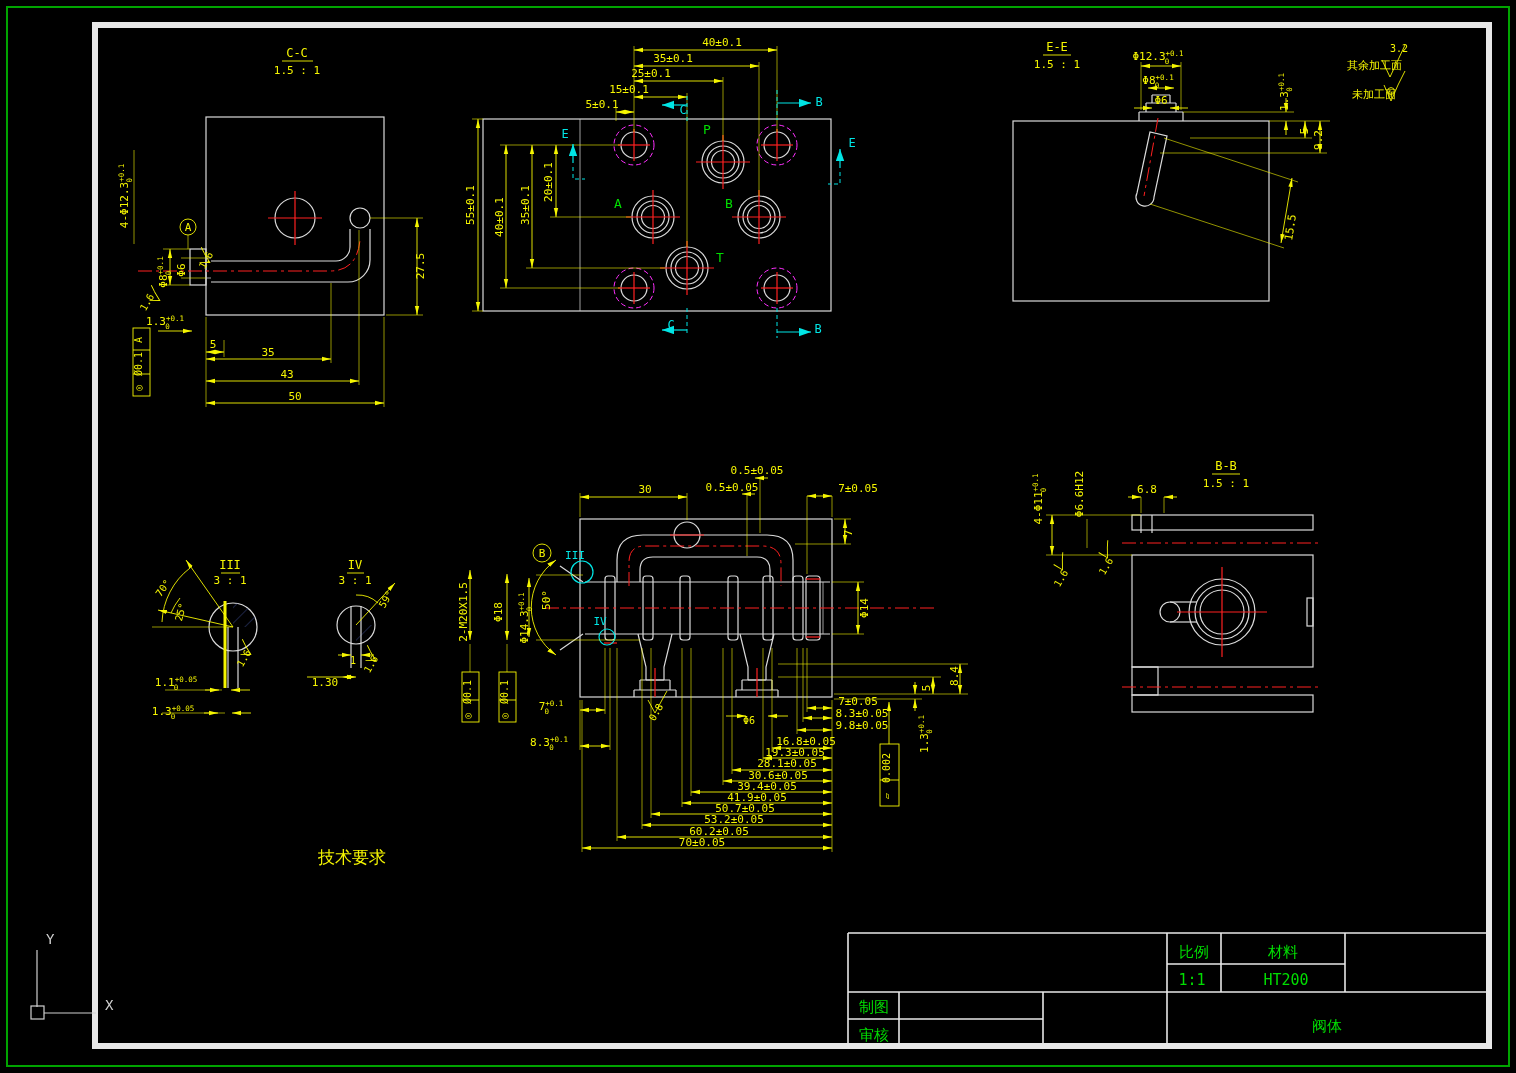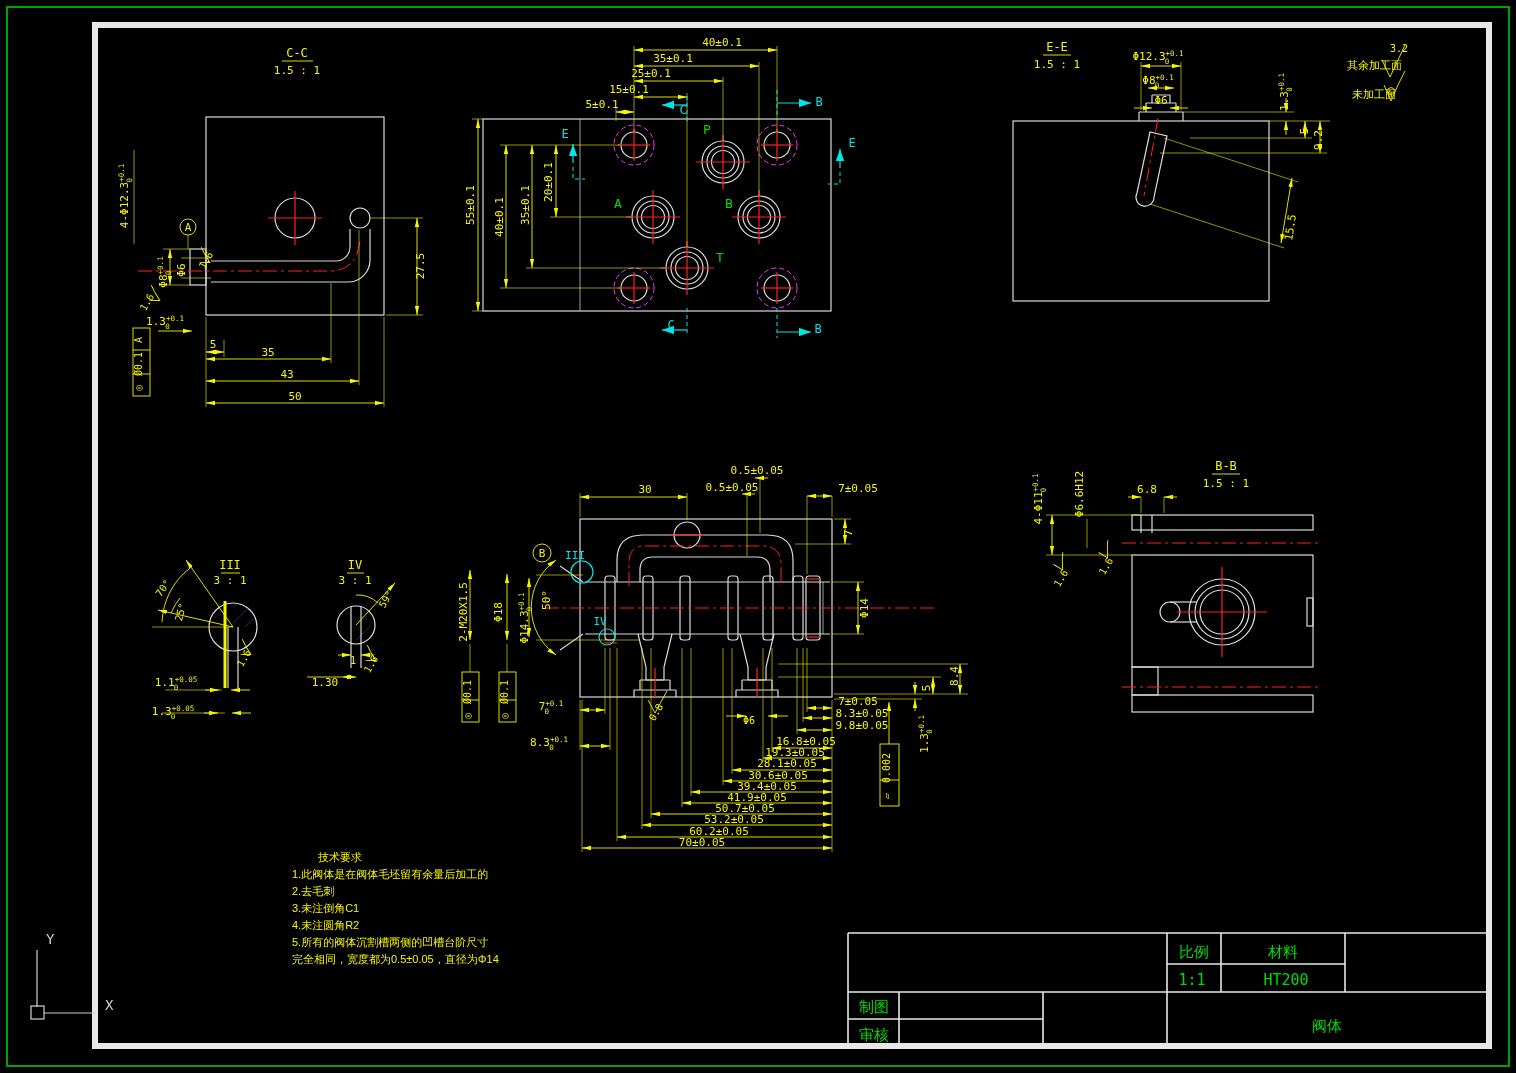--- a/index.html
+++ b/index.html
@@ -8,7 +8,7 @@
   svg text{font-family:"DejaVu Sans Mono","Liberation Mono",monospace;}
   svg text.cjk, .cjk{font-family:"DejaVu Sans","Liberation Sans",sans-serif;}
   .techreq{position:absolute;left:292px;top:849px;width:300px;color:#f5f500;
-           font-family:Liberation Sans, sans-serif;font-size:11px;line-height:17px;white-space:nowrap;}
+           font-family:Liberation Serif, serif;font-size:17px;line-height:17px;white-space:nowrap;}
   .techreq .tr-title{margin-left:26px;}
 </style>
 </head>

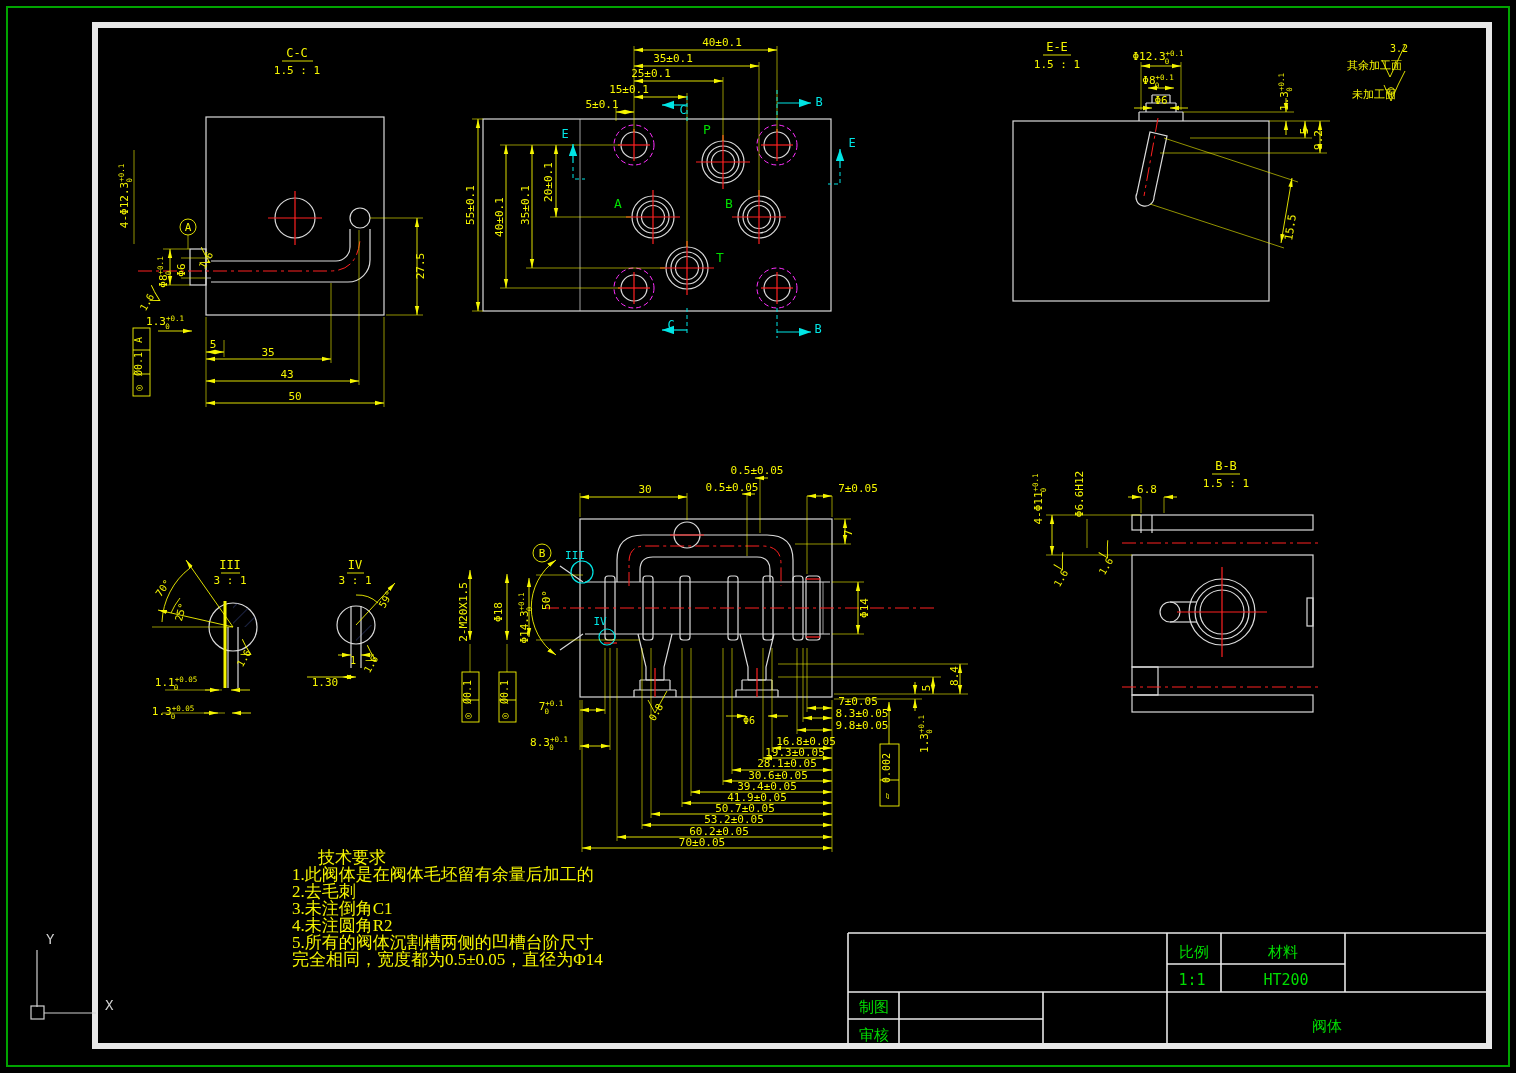--- a/index.html
+++ b/index.html
@@ -574,14 +574,6 @@
 
 <div class="techreq">
   <div class="tr-title">技术要求</div>
-  <div id="tr-lines">
-        <div>1.此阀体是在阀体毛坯留有余量后加工的</div>
-        <div>2.去毛刺</div>
-        <div>3.未注倒角C1</div>
-        <div>4.未注圆角R2</div>
-        <div>5.所有的阀体沉割槽两侧的凹槽台阶尺寸</div>
-        <div>完全相同，宽度都为0.5±0.05，直径为Φ14</div>
-      </div>
 </div>
 
 </div>

